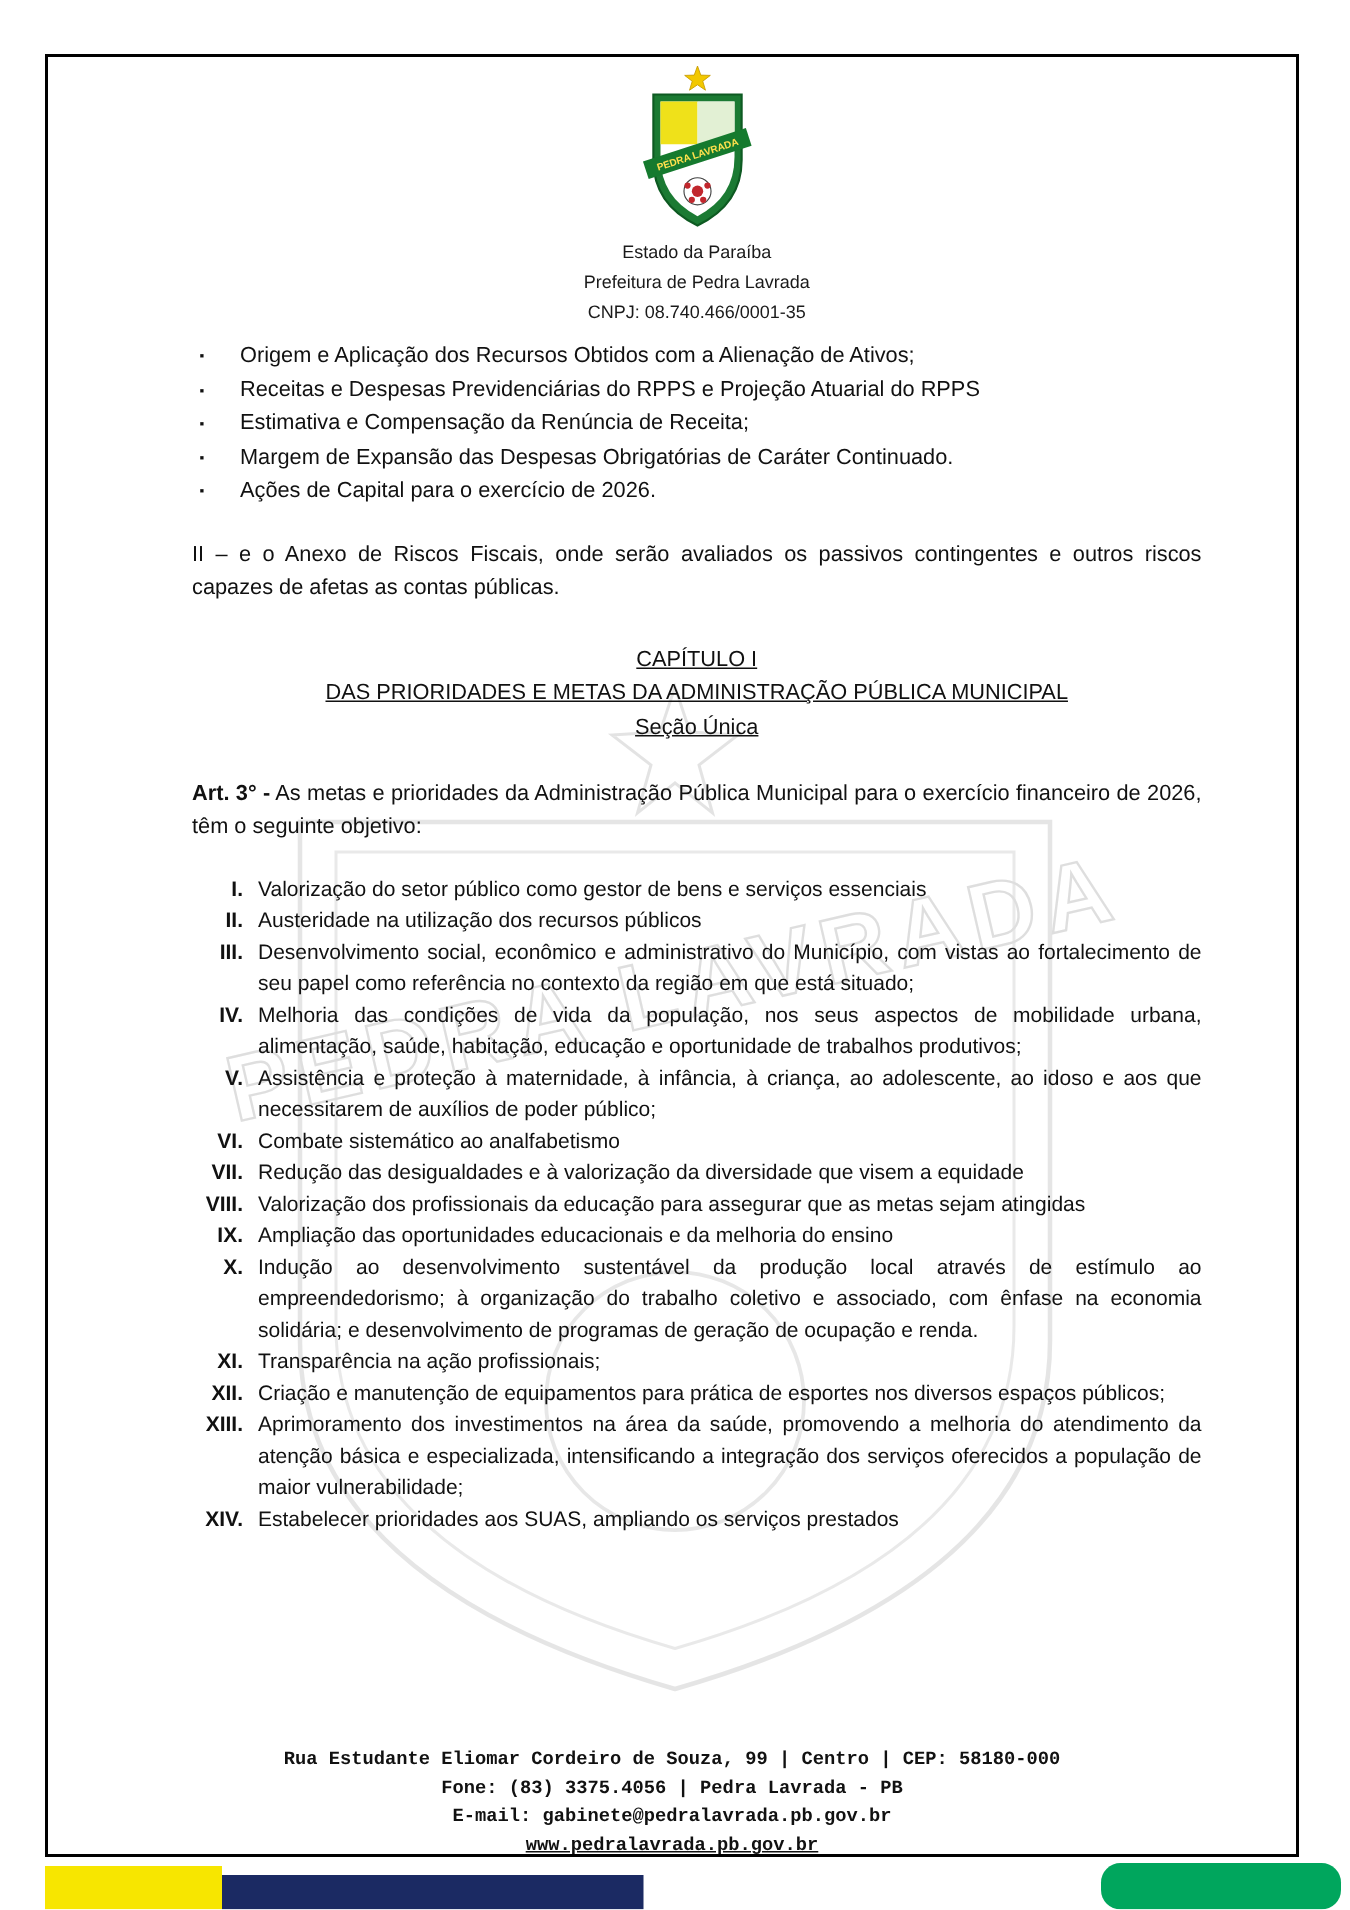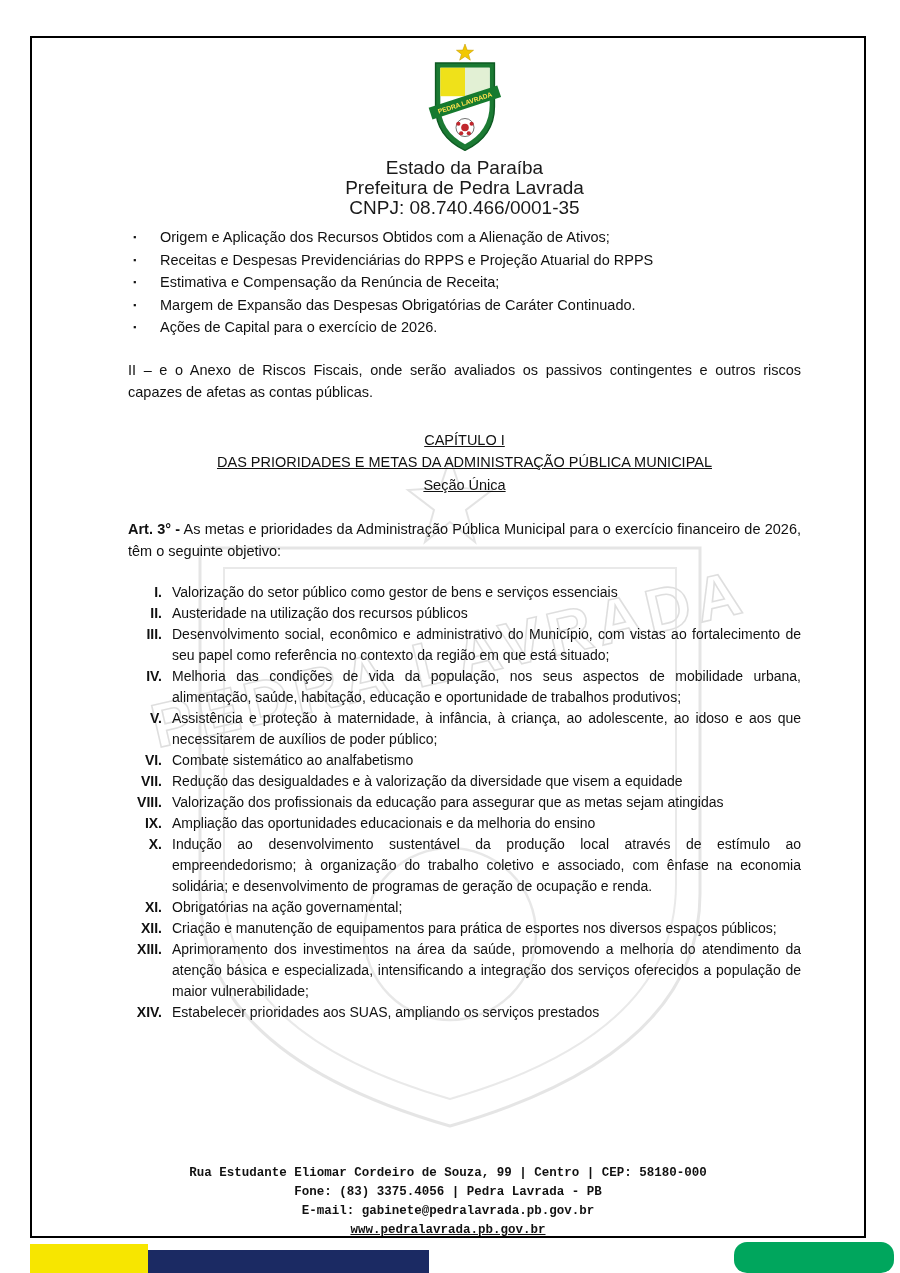--- a/index.html
+++ b/index.html
@@ -16,7 +16,7 @@
   .crest{width:88px;margin:6px auto 2px auto;}
   .crest svg{display:block;width:88px;height:112px;}
   
-  .hdr{text-align:center;font-size:19px;line-height:20px;color:#1a1a1a;}
+  .hdr{text-align:center;font-size:12px;line-height:20px;color:#1a1a1a;}
   
   .bullets{margin-top:8px;font-size:14.5px;line-height:22.5px;}
   .bullet-row{display:flex;}

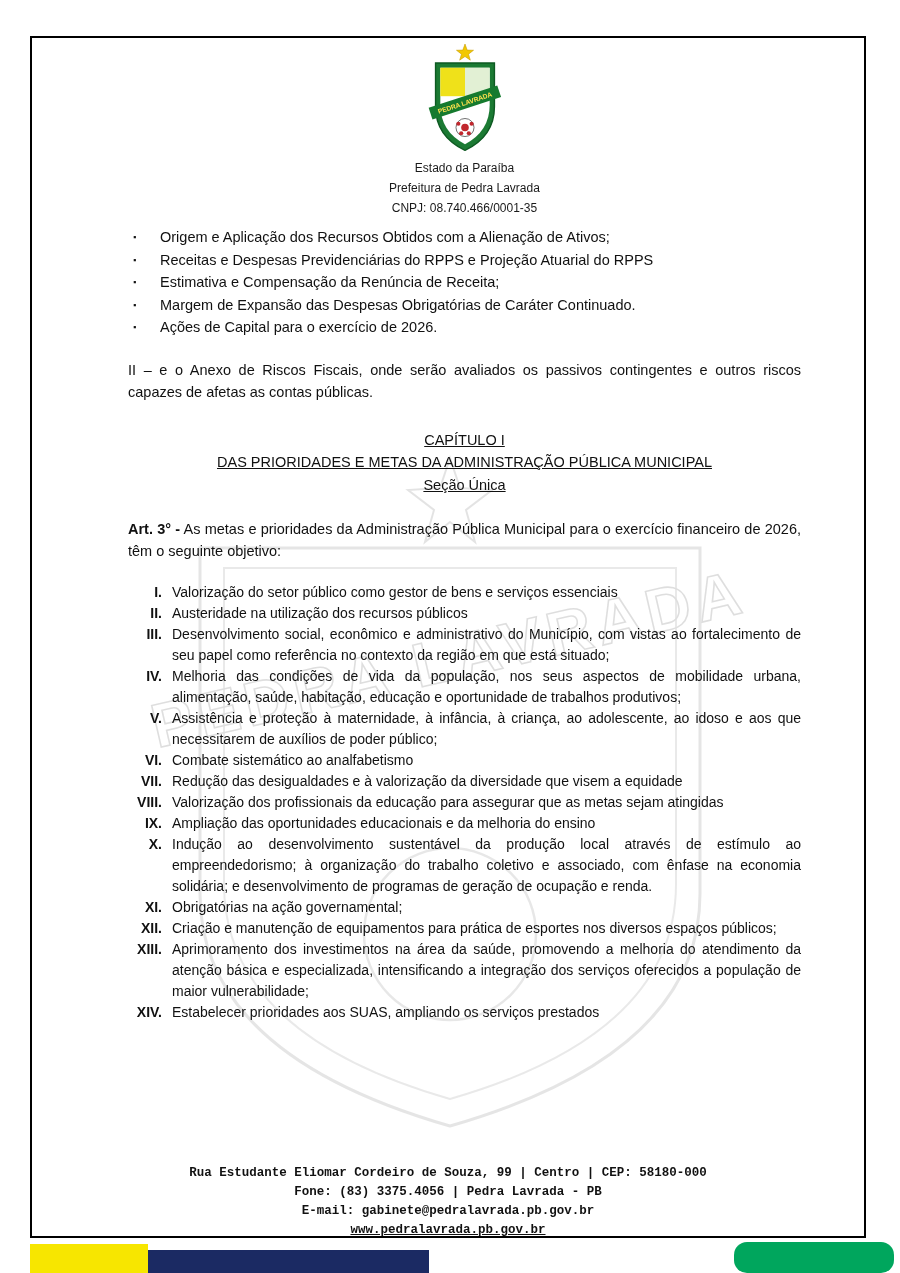--- a/index.html
+++ b/index.html
@@ -170,7 +170,7 @@
         </div>
         <div class="item-row">
           <span class="item-num">XI.</span>
-          <span class="item-text">Obrigatórias na ação governamental;</span>
+          <span class="item-text">Transparência na ação profissionais;</span>
         </div>
         <div class="item-row">
           <span class="item-num">XII.</span>

